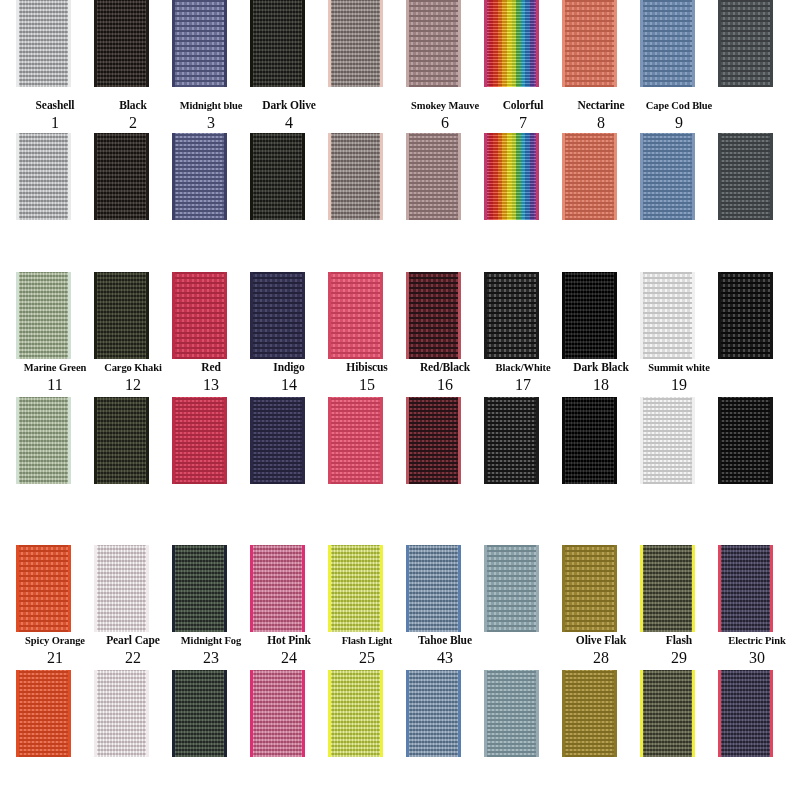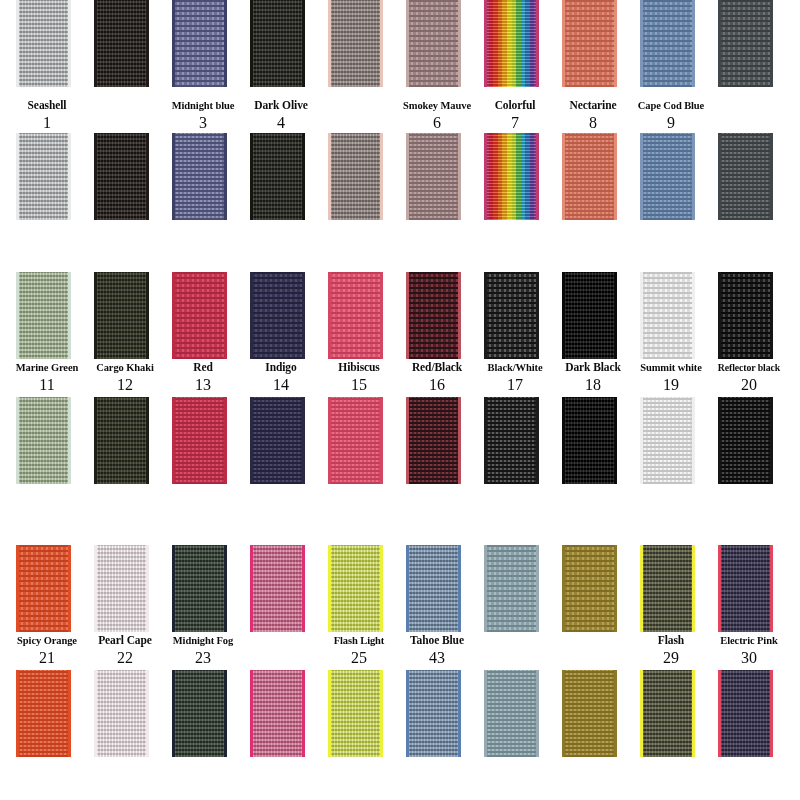--- a/index.html
+++ b/index.html
@@ -89,7 +89,7 @@
 
   .row-labels {
     position: absolute;
-    left: 4px;
+    left: 12px;
     width: 731px;
     height: 34px;
   }

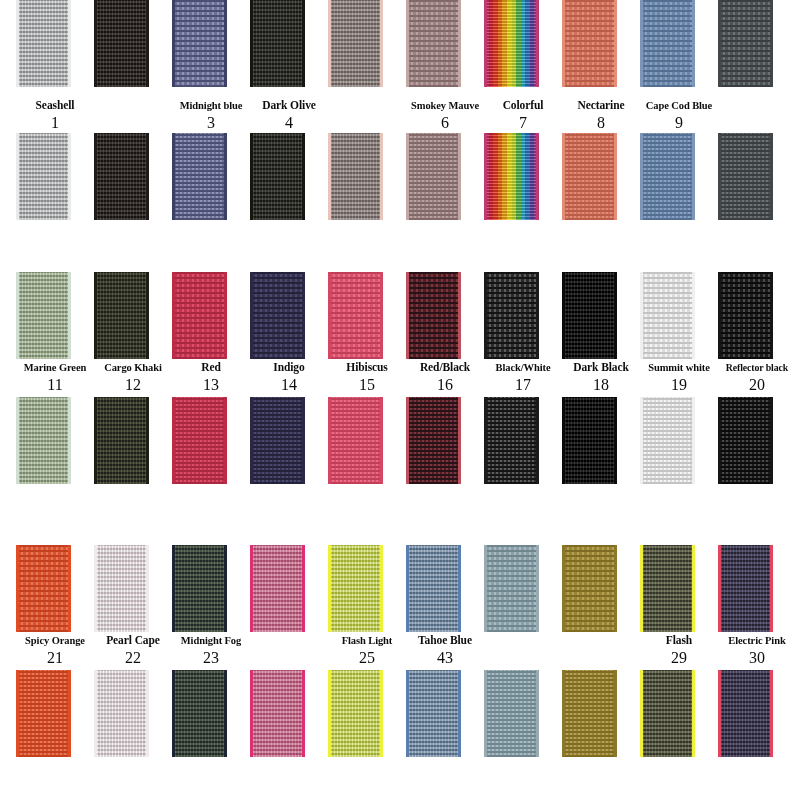--- a/index.html
+++ b/index.html
@@ -182,6 +182,10 @@
           <span class="name">Seashell</span>
           <span class="num">1</span>
         </div>
+        <div class="label-cell" style="left: 82px;">
+          <span class="name">Black</span>
+          <span class="num">2</span>
+        </div>
         <div class="label-cell" style="left: 160px;">
           <span class="name small">Midnight blue</span>
           <span class="num">3</span>

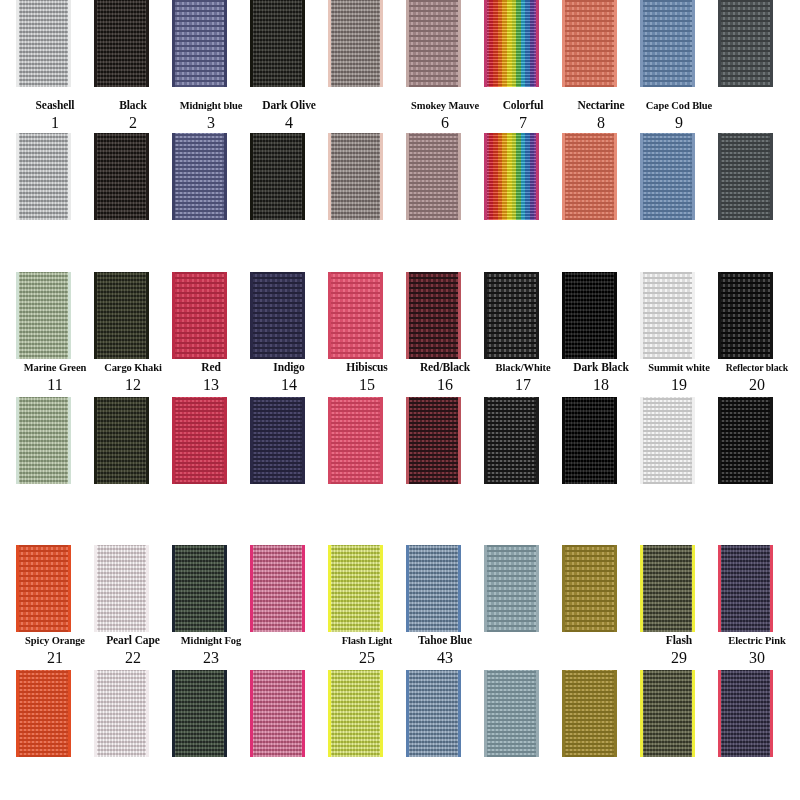--- a/index.html
+++ b/index.html
@@ -395,10 +395,6 @@
           <span class="name small">Summit white</span>
           <span class="num">19</span>
         </div>
-        <div class="label-cell" style="left: 706px;">
-          <span class="name tiny">Reflector black</span>
-          <span class="num">20</span>
-        </div>
       </div>
     <div class="swatch-grid" id="sec2-bot" style="height:92px; margin-top:38px;">
         <div class="swatch-cell" style="left: 4px;">

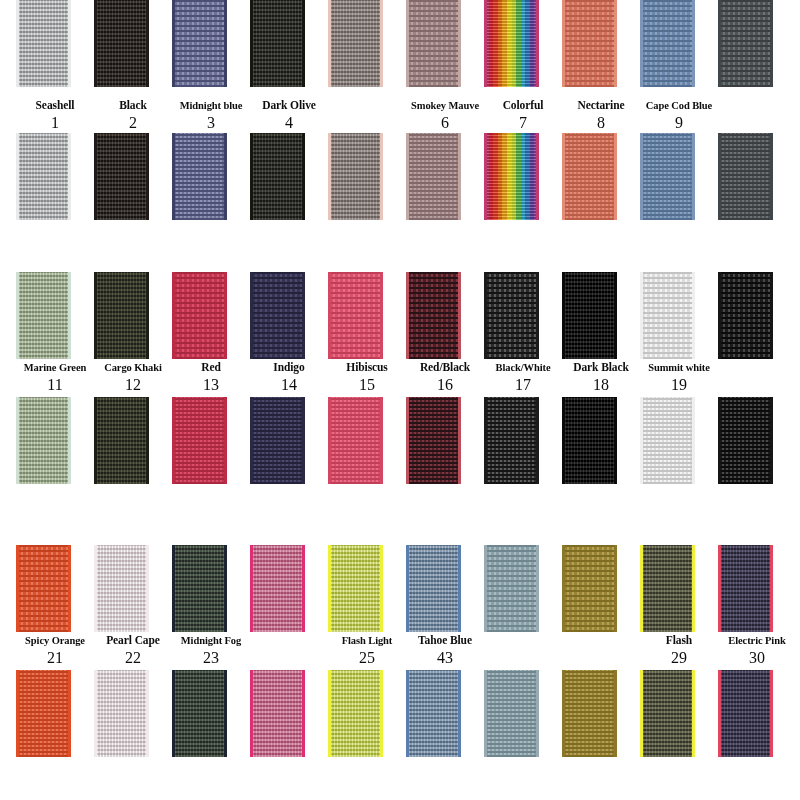--- a/index.html
+++ b/index.html
@@ -556,6 +556,10 @@
           <span class="name small">Midnight Fog</span>
           <span class="num">23</span>
         </div>
+        <div class="label-cell" style="left: 238px;">
+          <span class="name">Hot Pink</span>
+          <span class="num">24</span>
+        </div>
         <div class="label-cell" style="left: 316px;">
           <span class="name small">Flash Light</span>
           <span class="num">25</span>

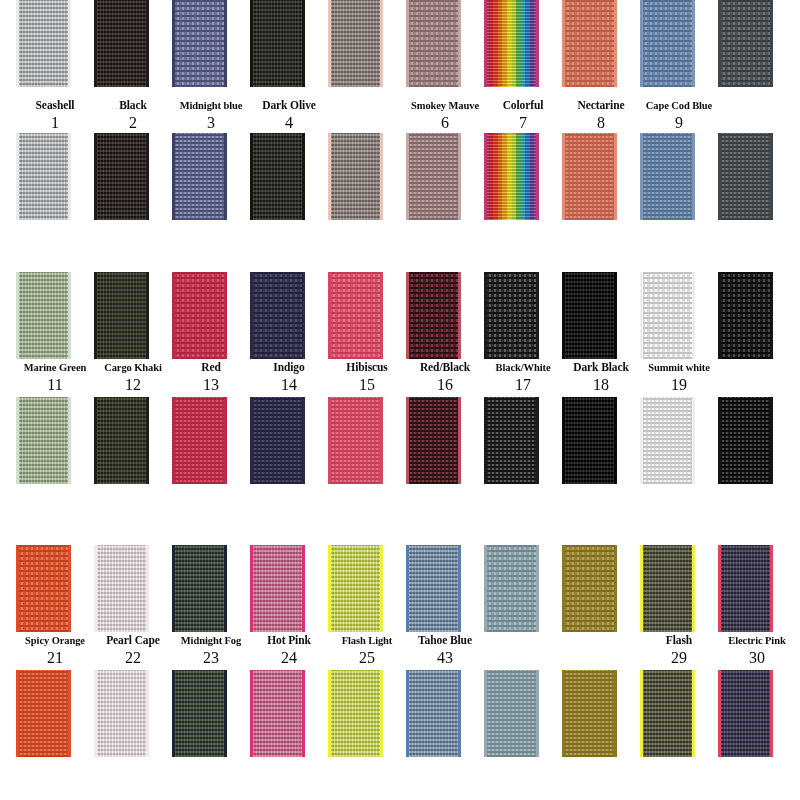--- a/index.html
+++ b/index.html
@@ -568,6 +568,10 @@
           <span class="name">Tahoe Blue</span>
           <span class="num">43</span>
         </div>
+        <div class="label-cell" style="left: 550px;">
+          <span class="name">Olive Flak</span>
+          <span class="num">28</span>
+        </div>
         <div class="label-cell" style="left: 628px;">
           <span class="name">Flash</span>
           <span class="num">29</span>

